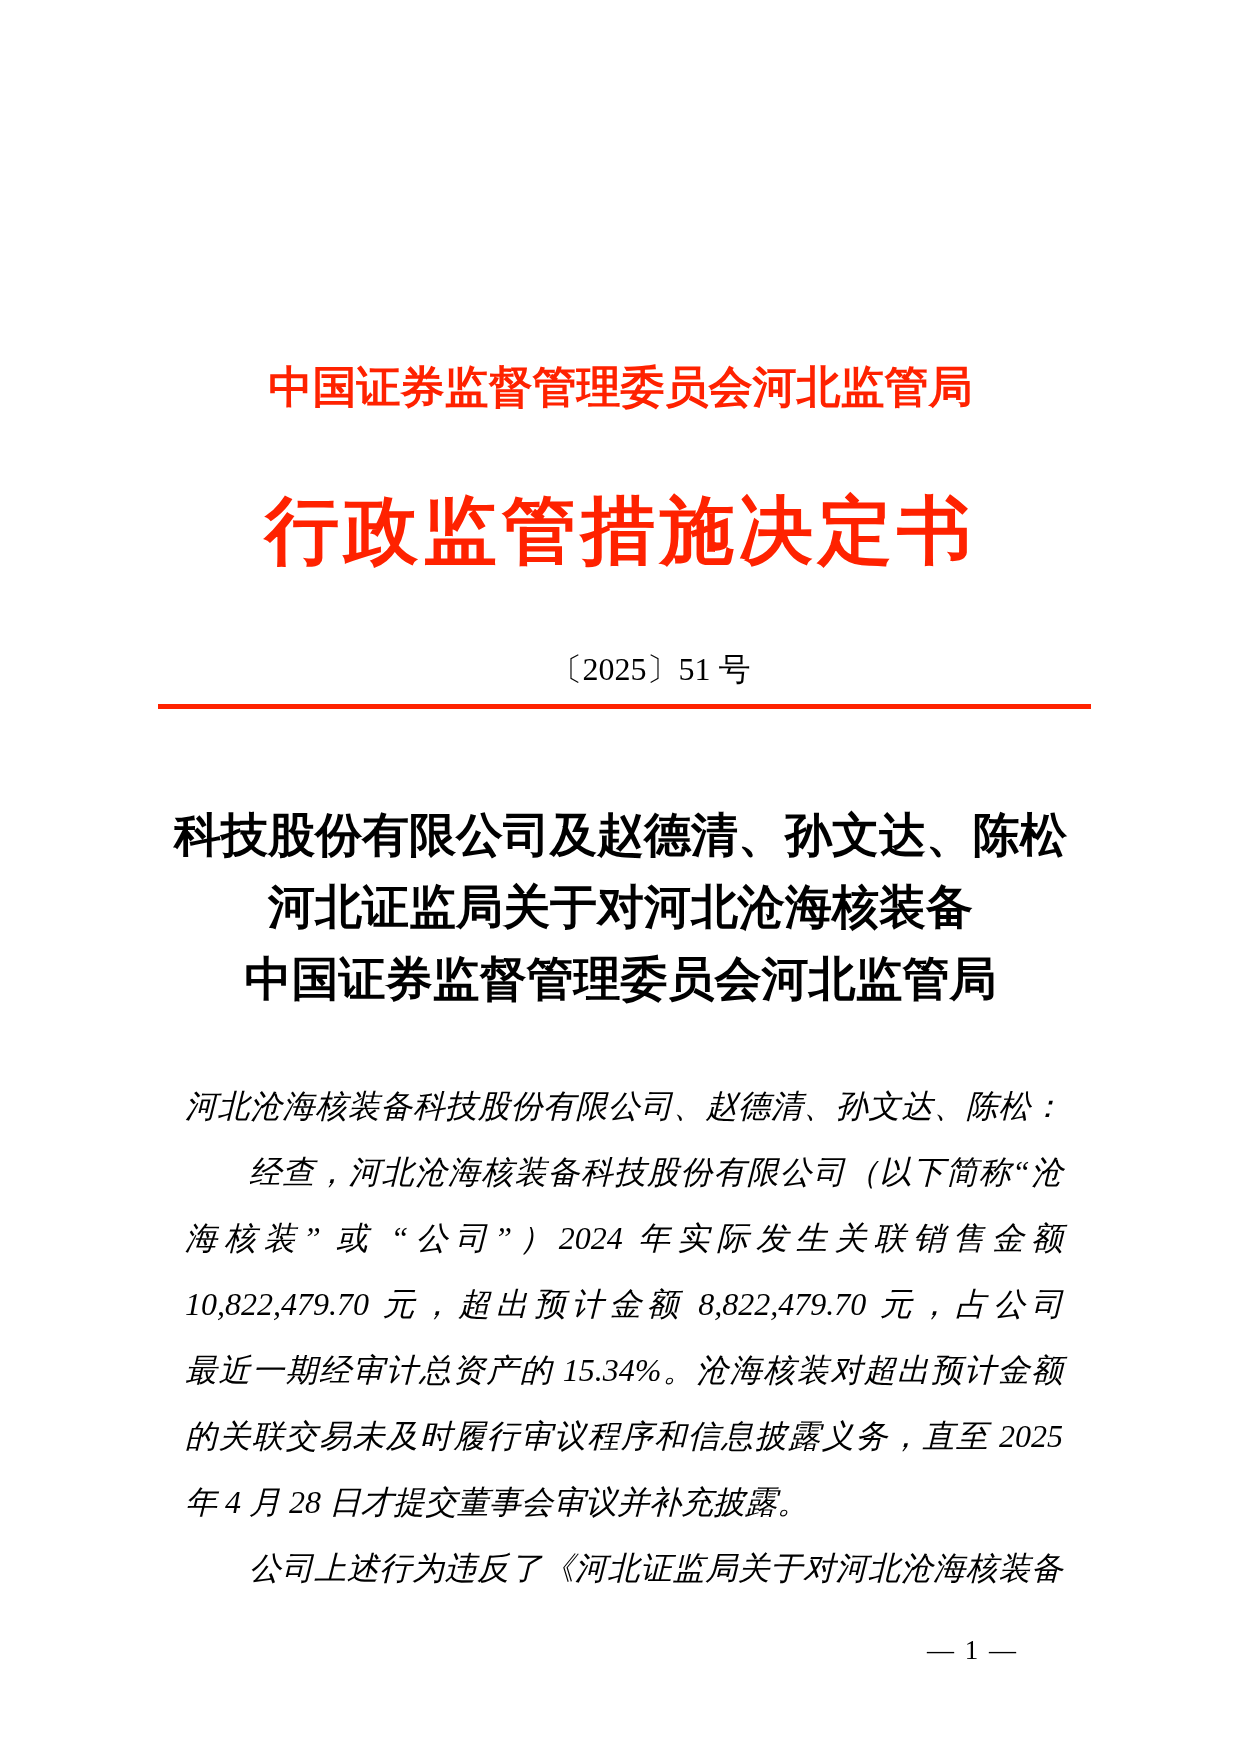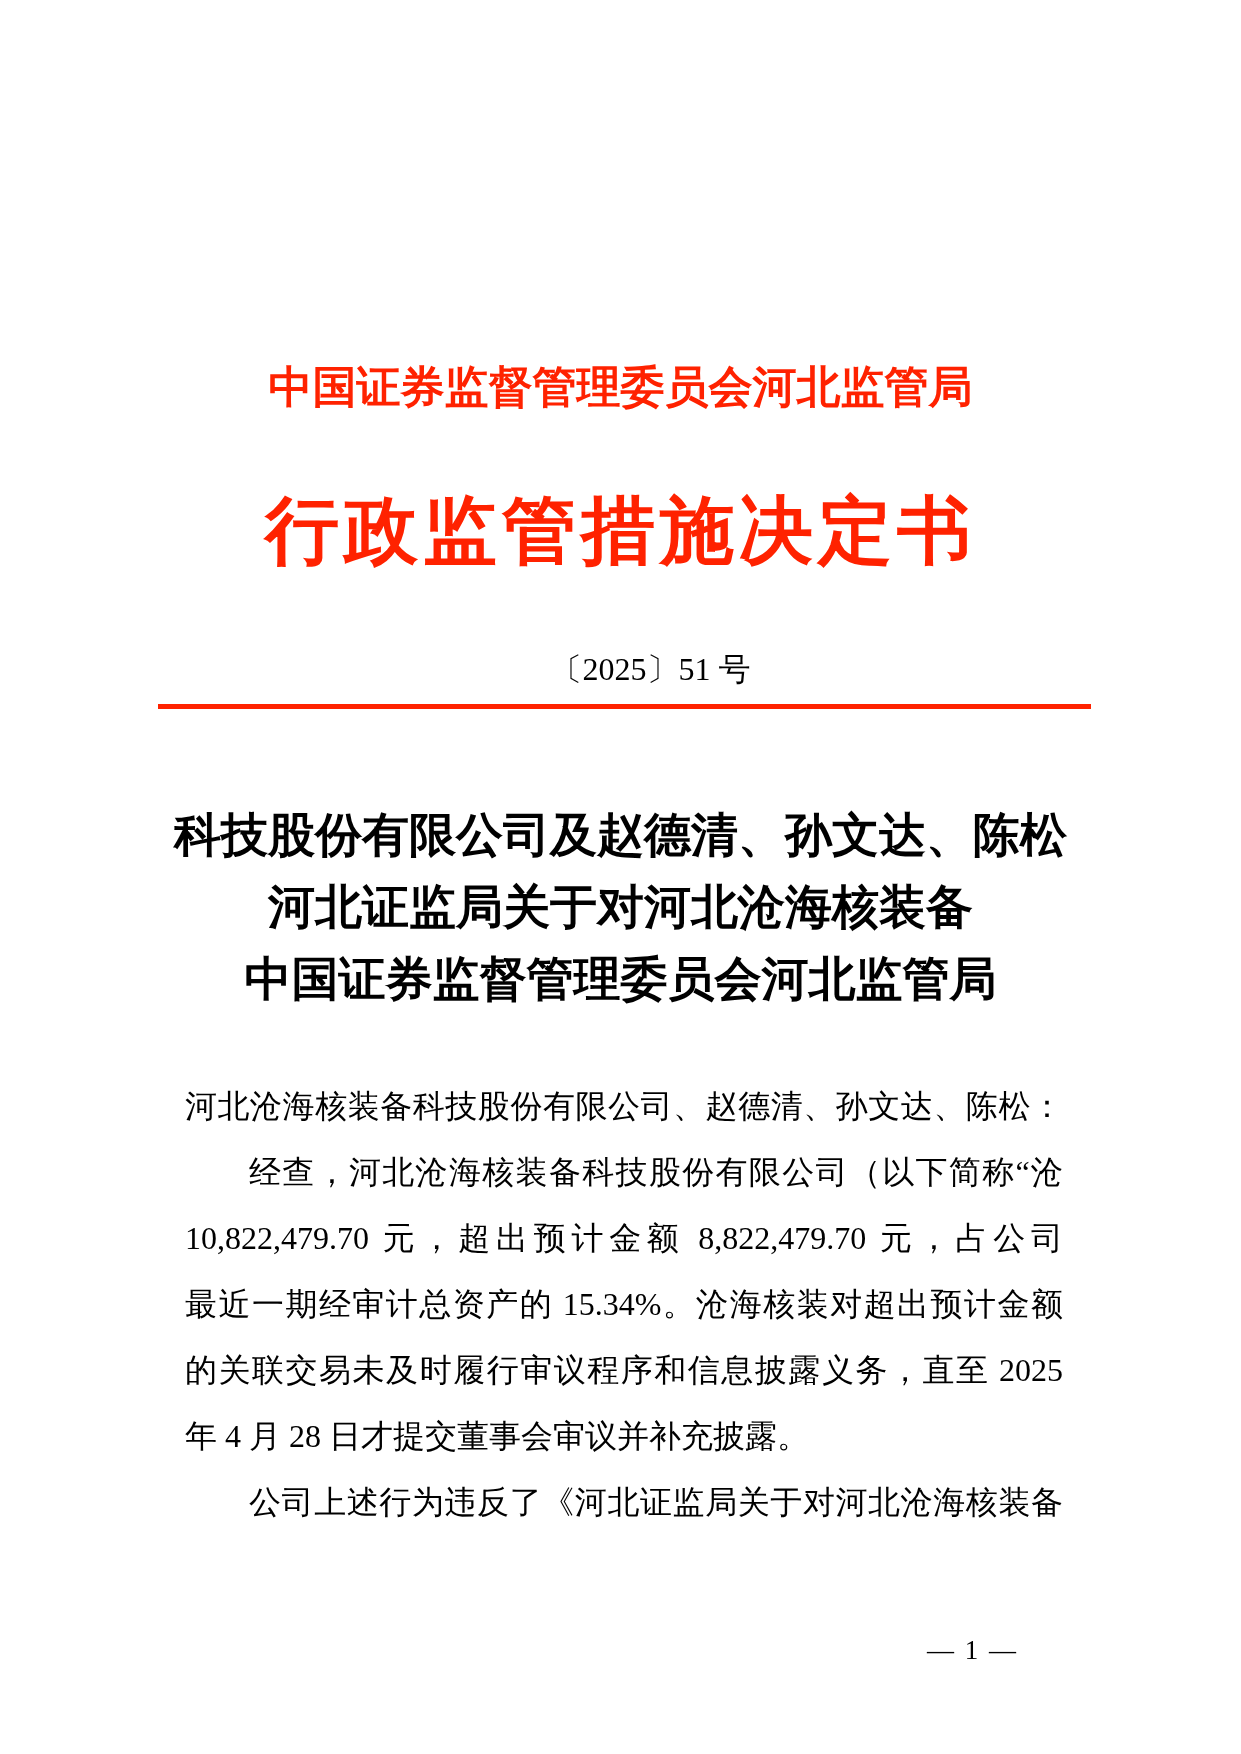--- a/index.html
+++ b/index.html
@@ -81,6 +81,7 @@
   }
   .body-text .line {
     white-space: nowrap;
+    font-style: italic;
   }
   .body-text .line.justify {
     white-space: normal;

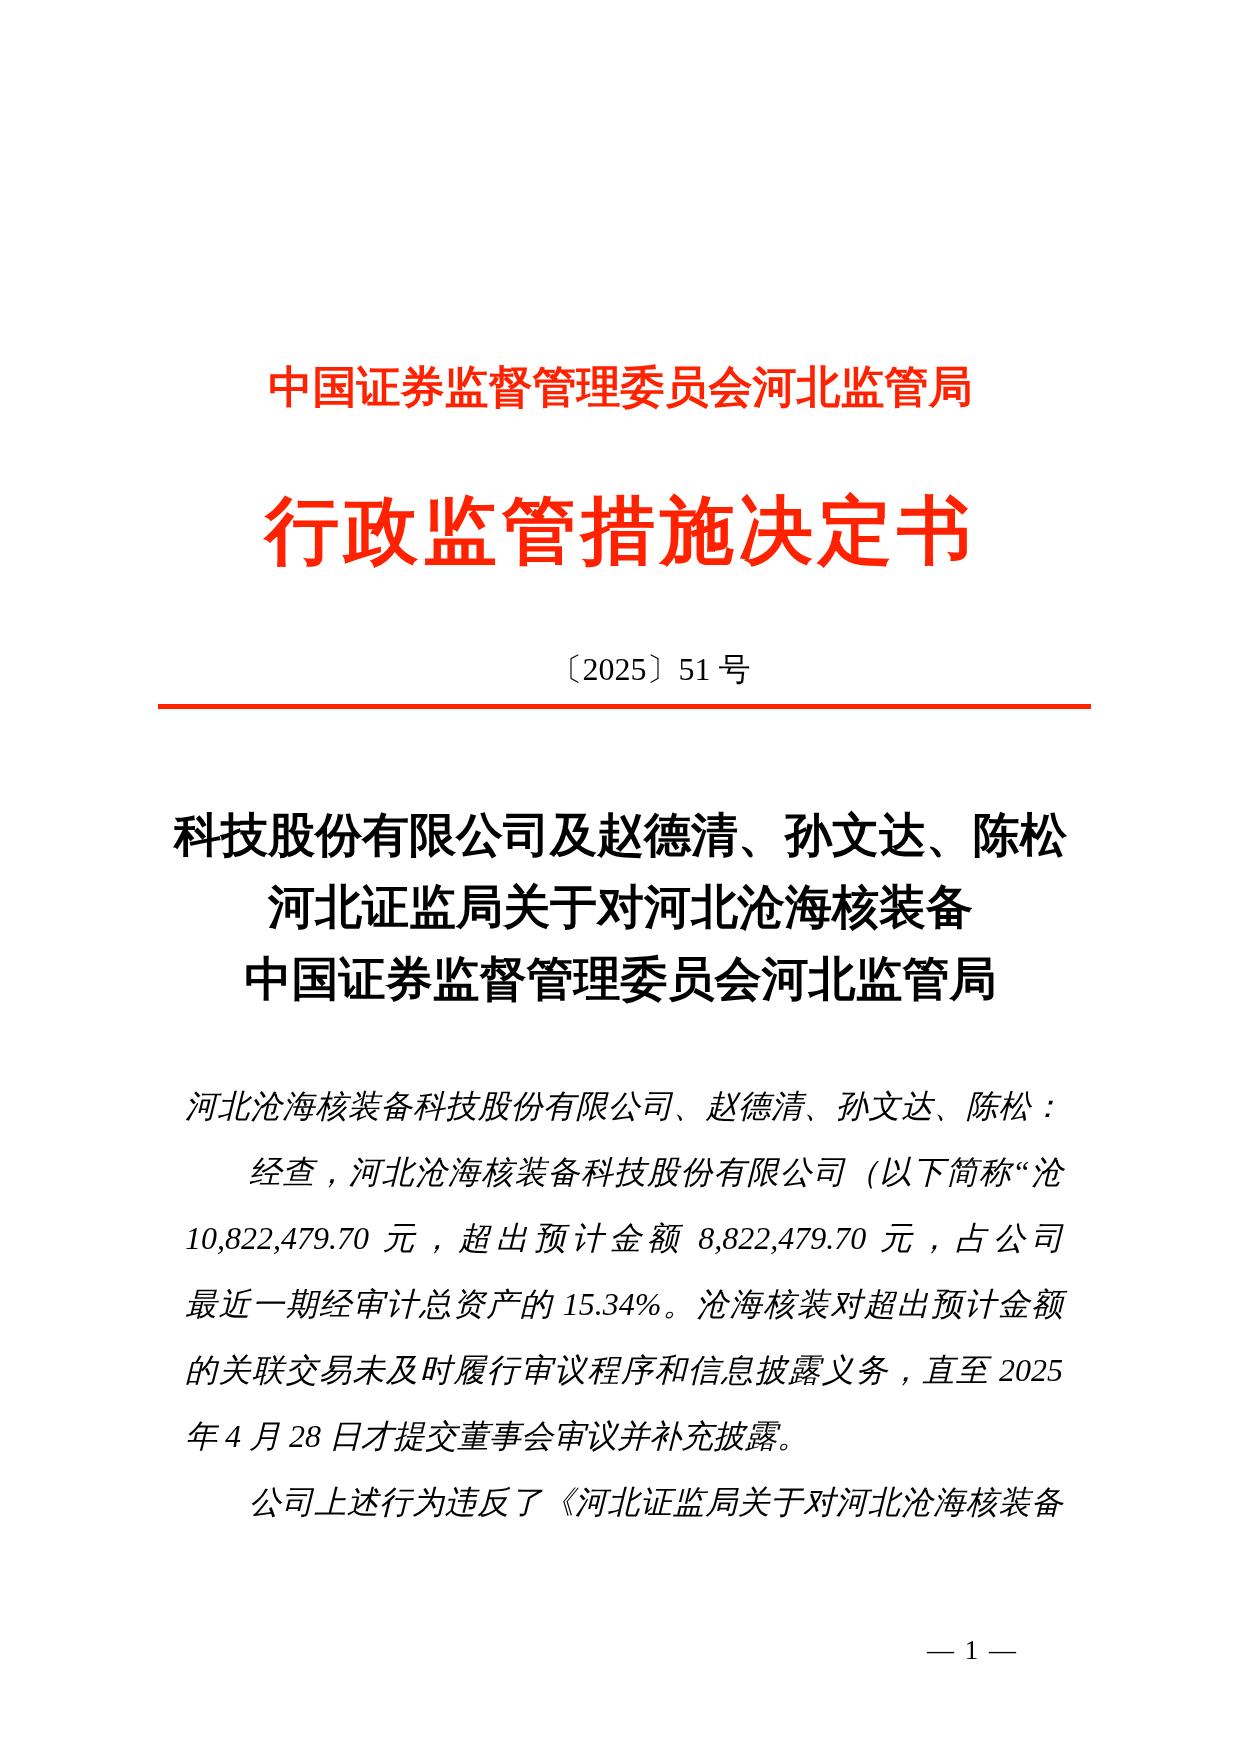--- a/index.html
+++ b/index.html
@@ -124,6 +124,7 @@
   <div class="body-text">
     <div class="line justify">河北沧海核装备科技股份有限公司、赵德清、孙文达、陈松：</div>
     <div class="line justify indent">经查，河北沧海核装备科技股份有限公司（以下简称“沧</div>
+    <div class="line justify">海核装” 或 “公司”）2024 年实际发生关联销售金额</div>
     <div class="line justify">10,822,479.70 元，超出预计金额 8,822,479.70 元，占公司</div>
     <div class="line justify">最近一期经审计总资产的 15.34%。沧海核装对超出预计金额</div>
     <div class="line justify">的关联交易未及时履行审议程序和信息披露义务，直至 2025</div>

